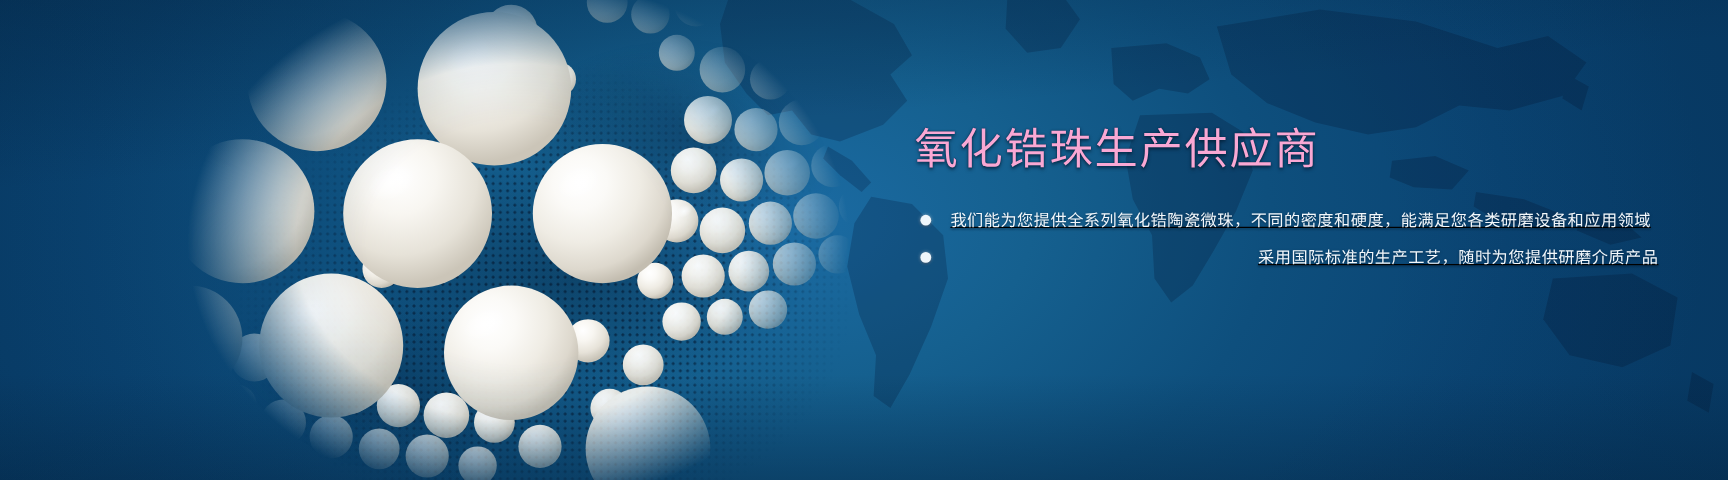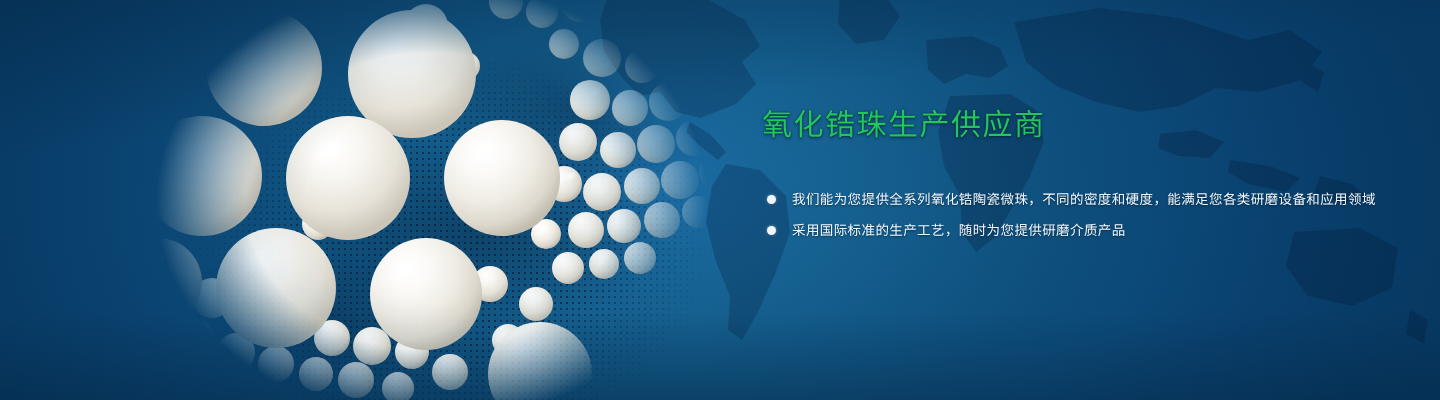--- a/index.html
+++ b/index.html
@@ -73,10 +73,10 @@
     width:620px;
   }
   .title{
-    font-size:30px;
+    font-size:36px;
     line-height:38px;
     font-weight:400;
-    color:#22c55e;
+    color:#f9a8d4;
     letter-spacing:1.5px;
     text-shadow:0 1px 3px rgba(2,24,46,0.75), 0 0 1px rgba(2,24,46,0.9);
     white-space:nowrap;

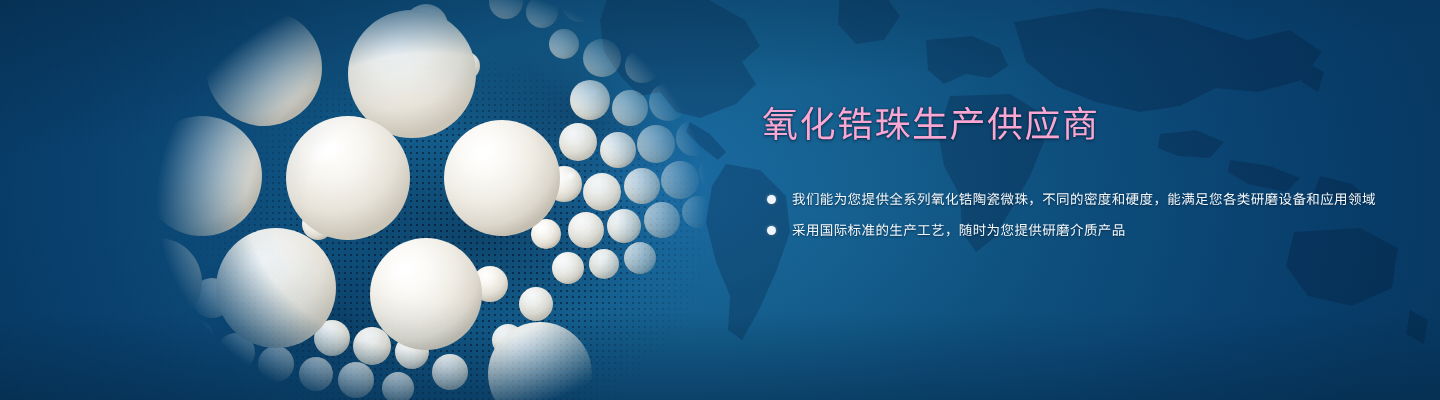--- a/index.html
+++ b/index.html
@@ -83,7 +83,8 @@
   }
   ul.points{
     list-style:none;
-    margin-top:44px;
+    margin-top:28px;
+    text-decoration:underline;
   }
   ul.points li{
     position:relative;

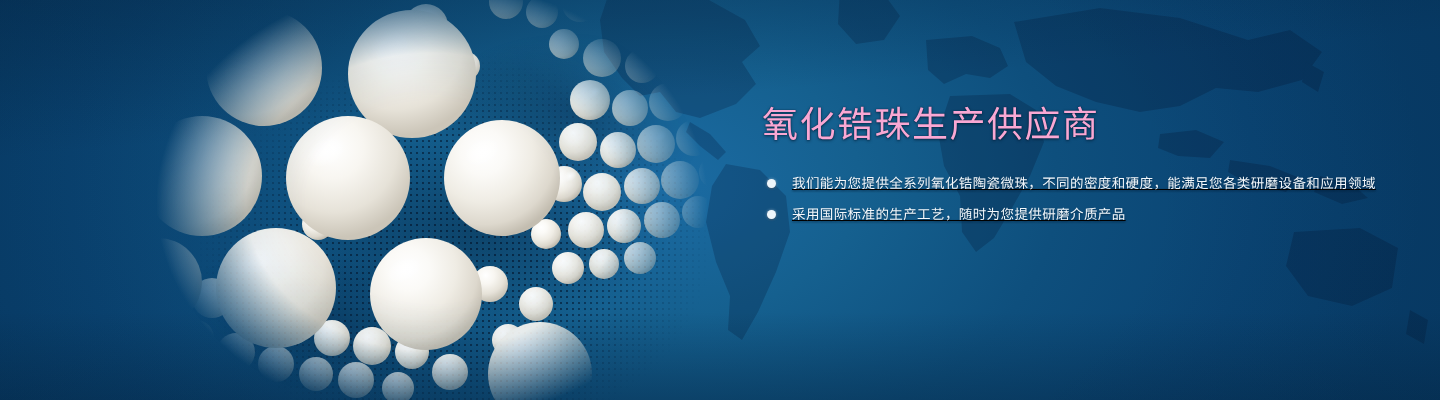--- a/index.html
+++ b/index.html
@@ -96,7 +96,7 @@
     letter-spacing:0.4px;
     text-shadow:0 1px 2px rgba(2,24,46,0.65);
   }
-  ul.points li:last-child{ margin-bottom:0; }
+  ul.points li:last-child{ margin-bottom:0;text-align:right; }
   .bullet{
     position:absolute;
     left:5px; top:7px;

